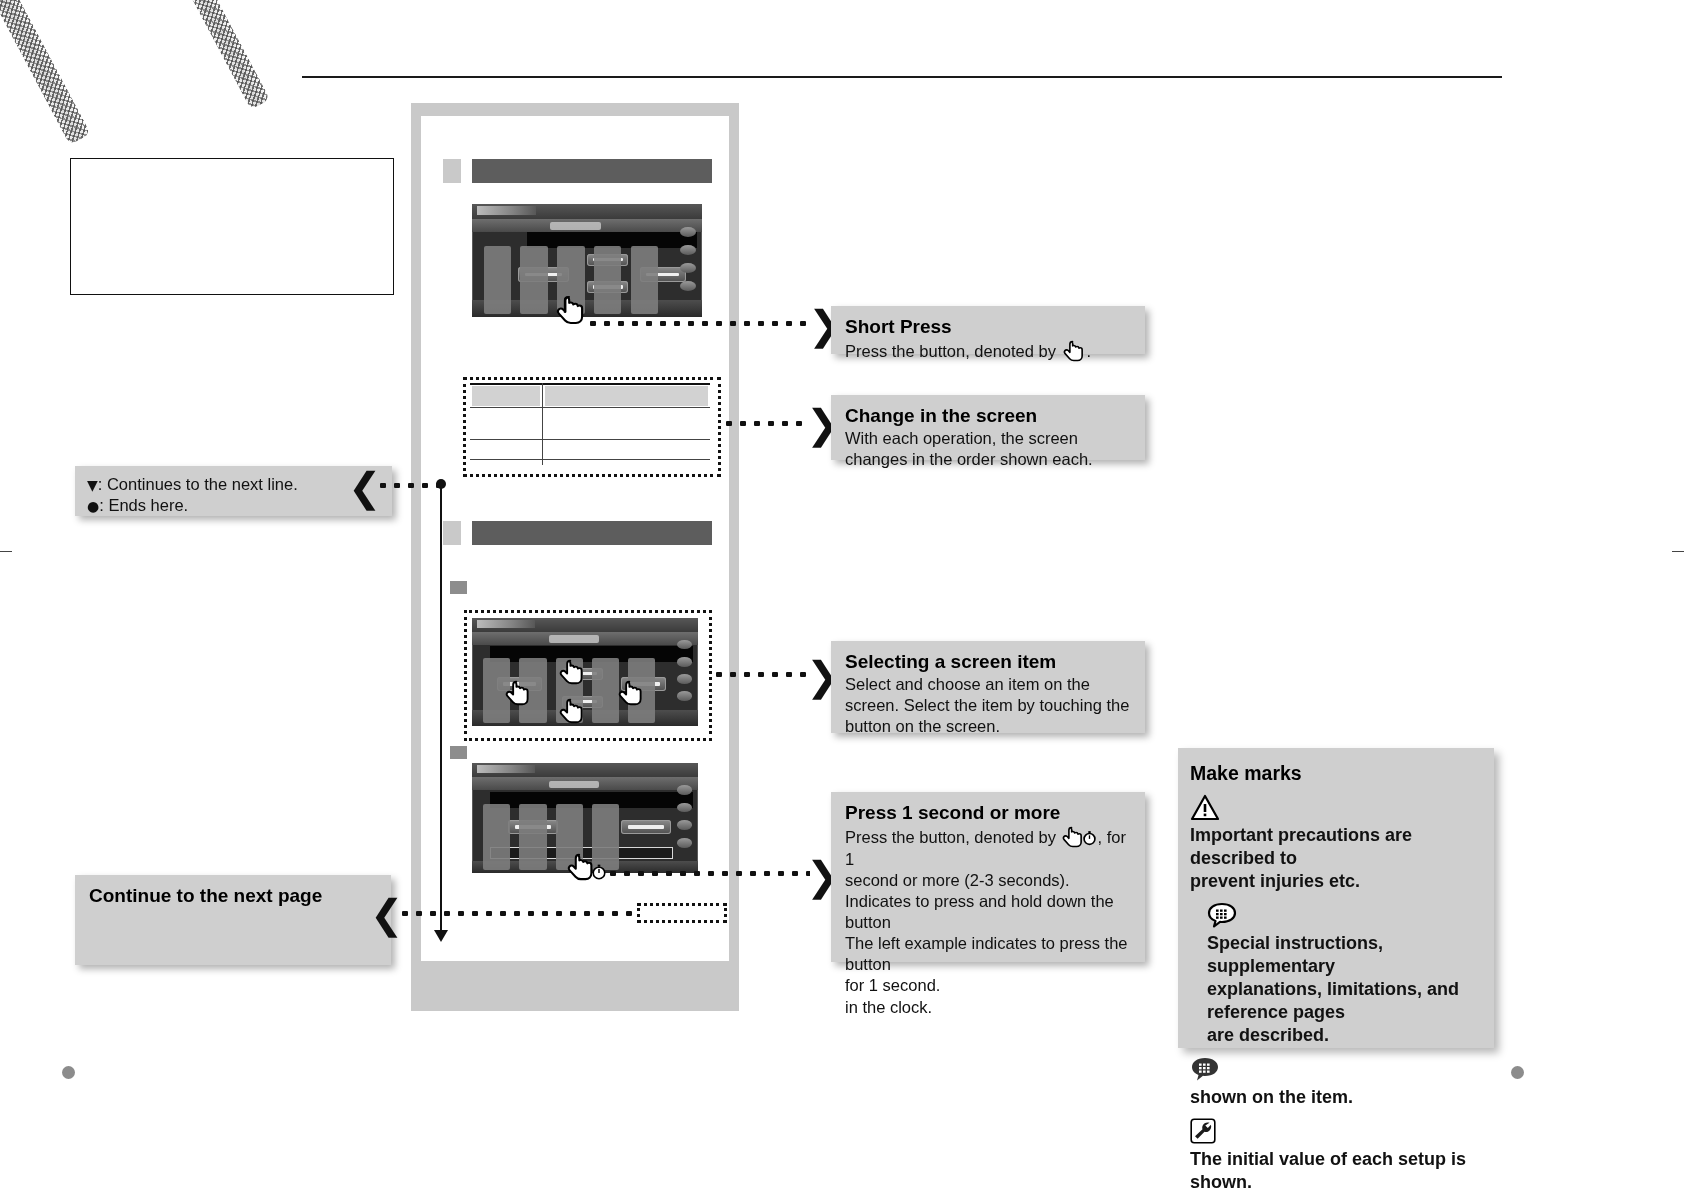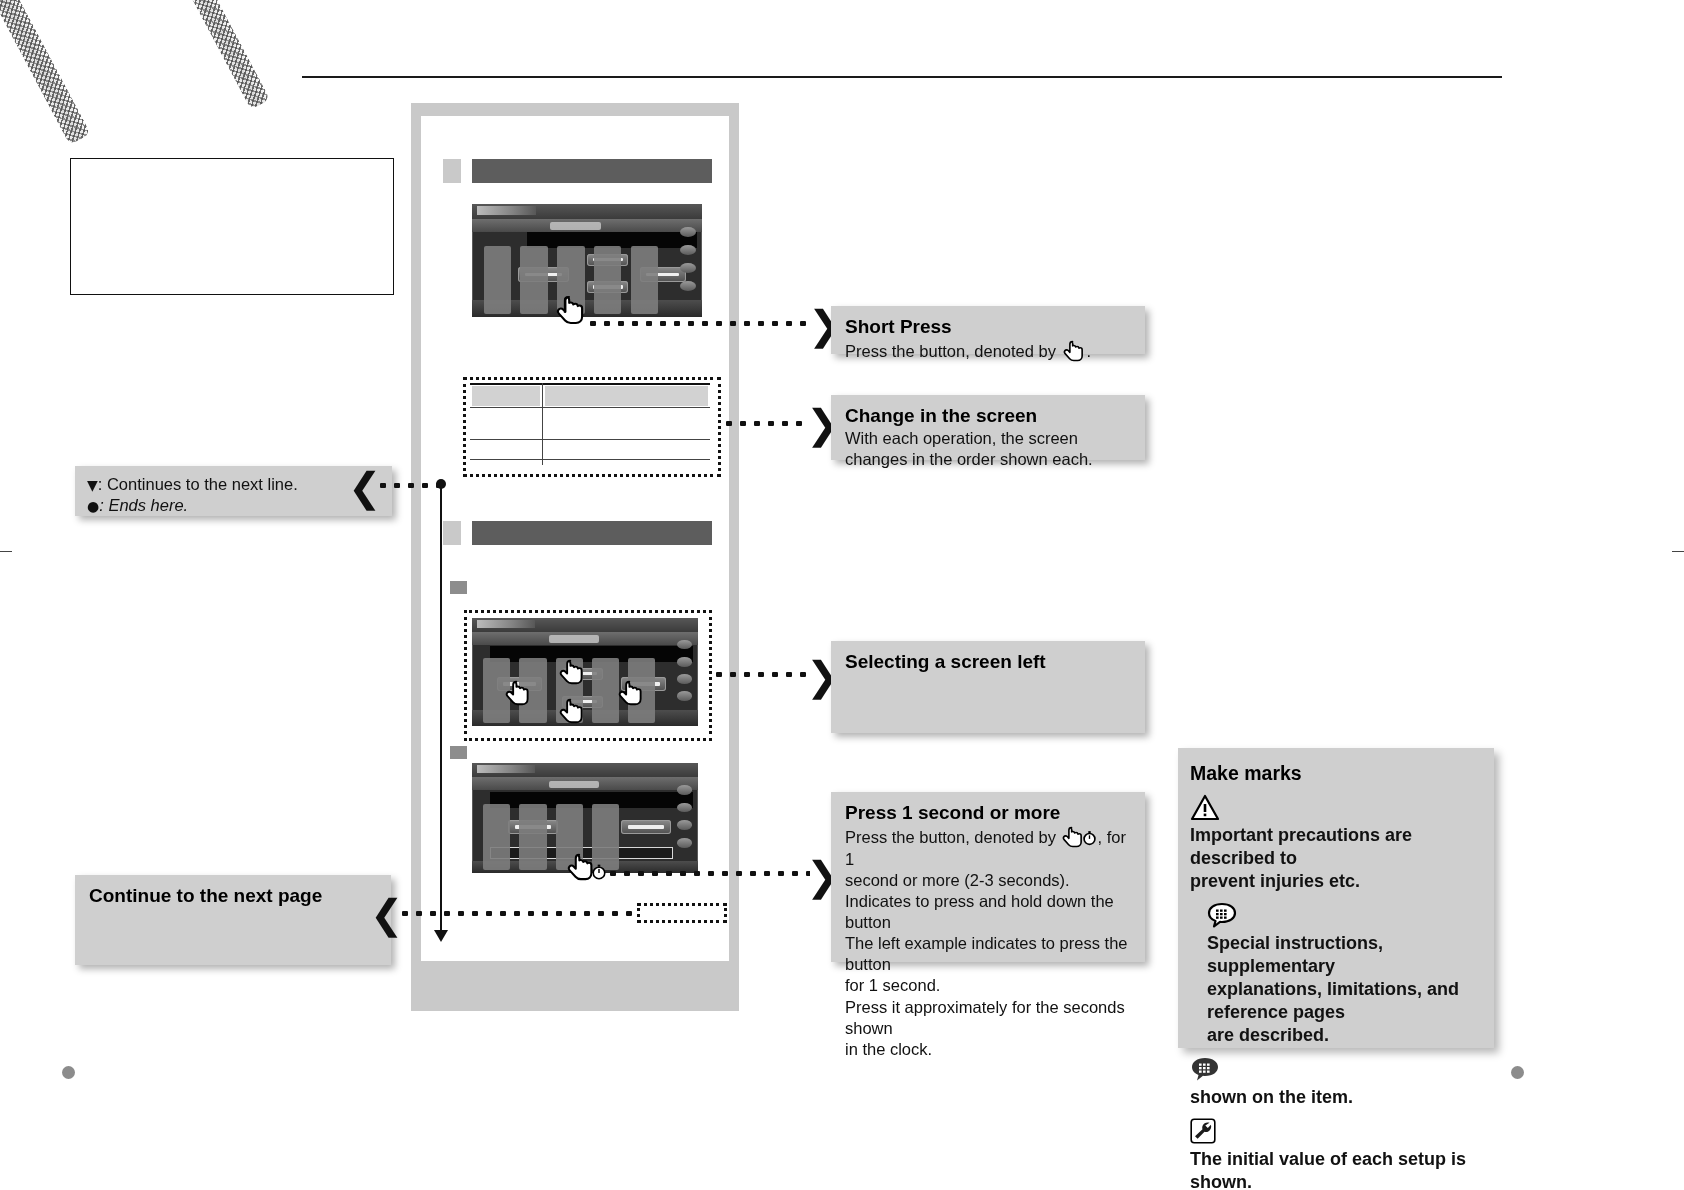--- a/index.html
+++ b/index.html
@@ -212,7 +212,7 @@
     <div class="bdy" style="white-space:nowrap;">
       <span style="font-family:'DejaVu Sans',sans-serif;font-size:14px;">▼</span><span>: Continues to the next line.</span>
     </div>
-    <div class="bdy" style="white-space:nowrap;font-style:italic;">
+    <div class="bdy" style="white-space:nowrap;">
       <span style="font-family:'DejaVu Sans',sans-serif;font-size:14px;">●</span><span>: Ends here.</span>
     </div>
   </div>

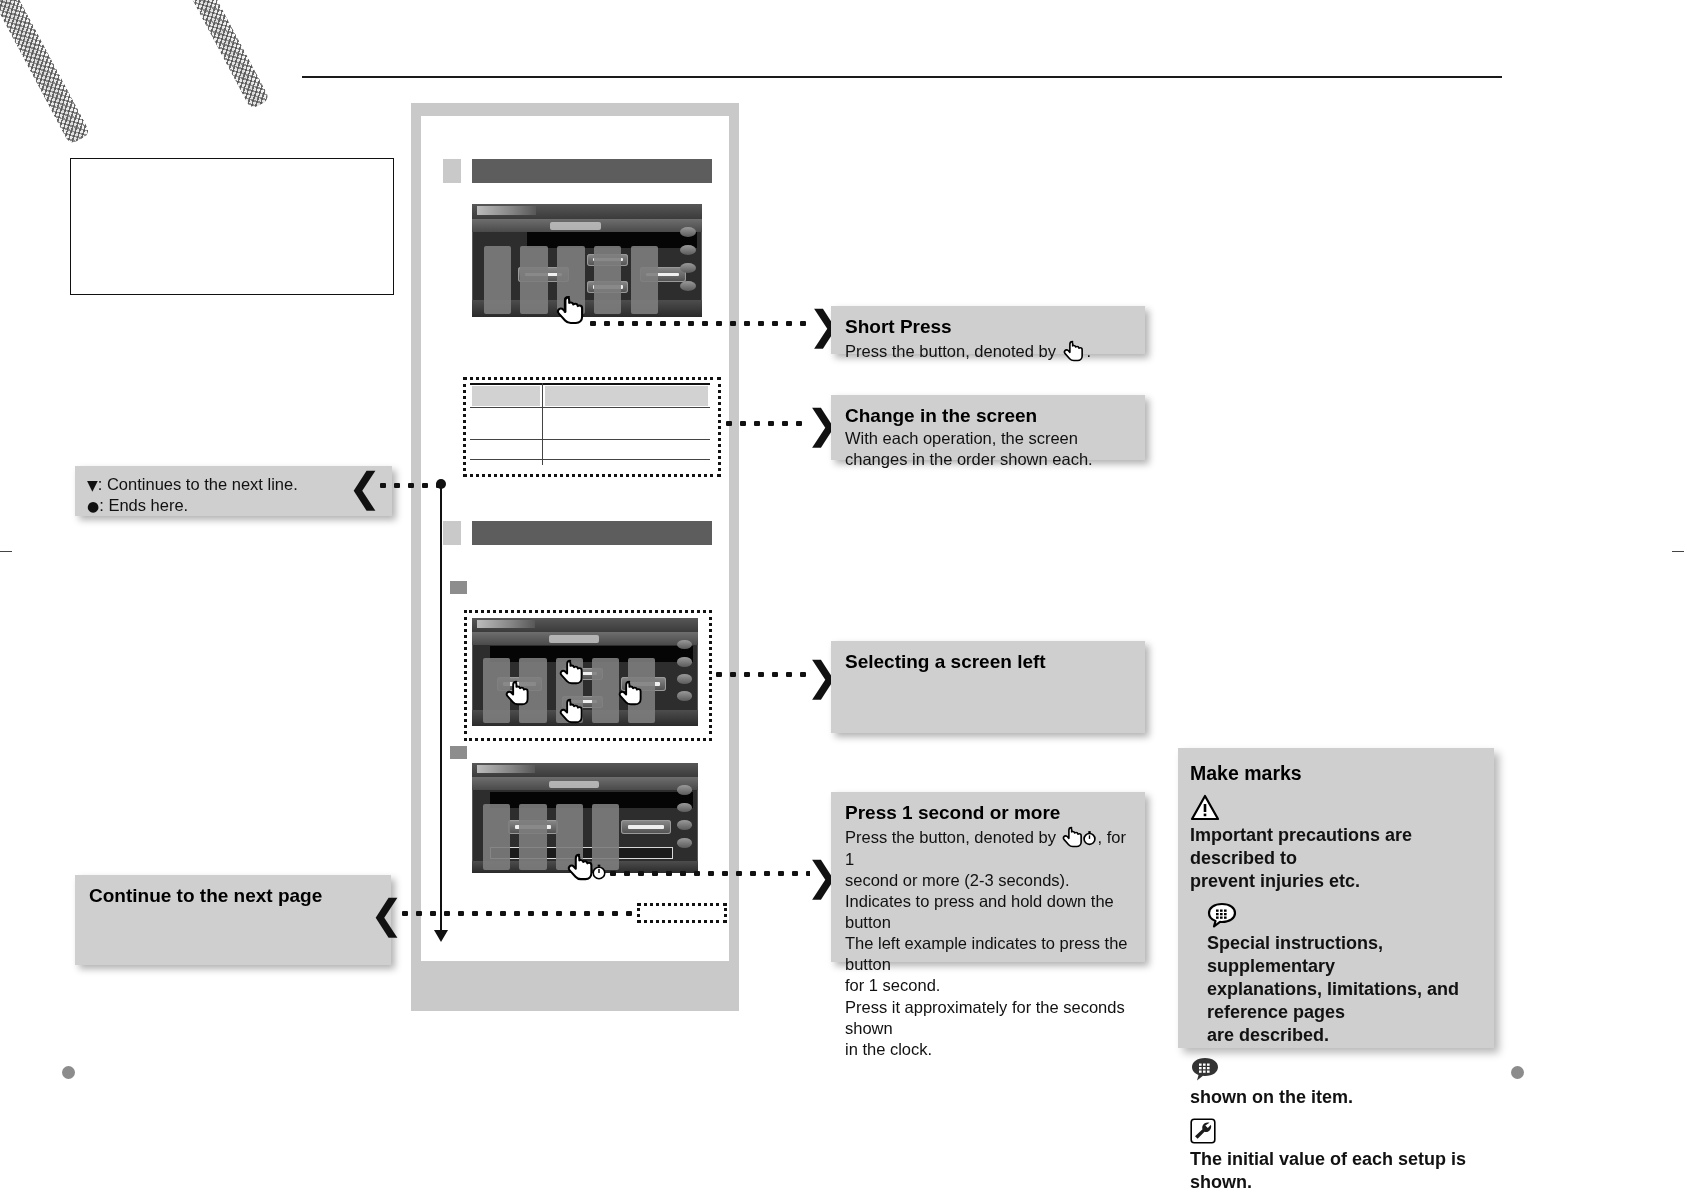--- a/index.html
+++ b/index.html
@@ -283,7 +283,7 @@
 
 <div class="callout" style="left:831px;top:641px;width:314px;height:92px;">
   <div class="pad">
-    <div class="ttl">Selecting a screen left</div>
+    <div class="ttl">Selecting a screen item</div>
   </div>
 </div>
 

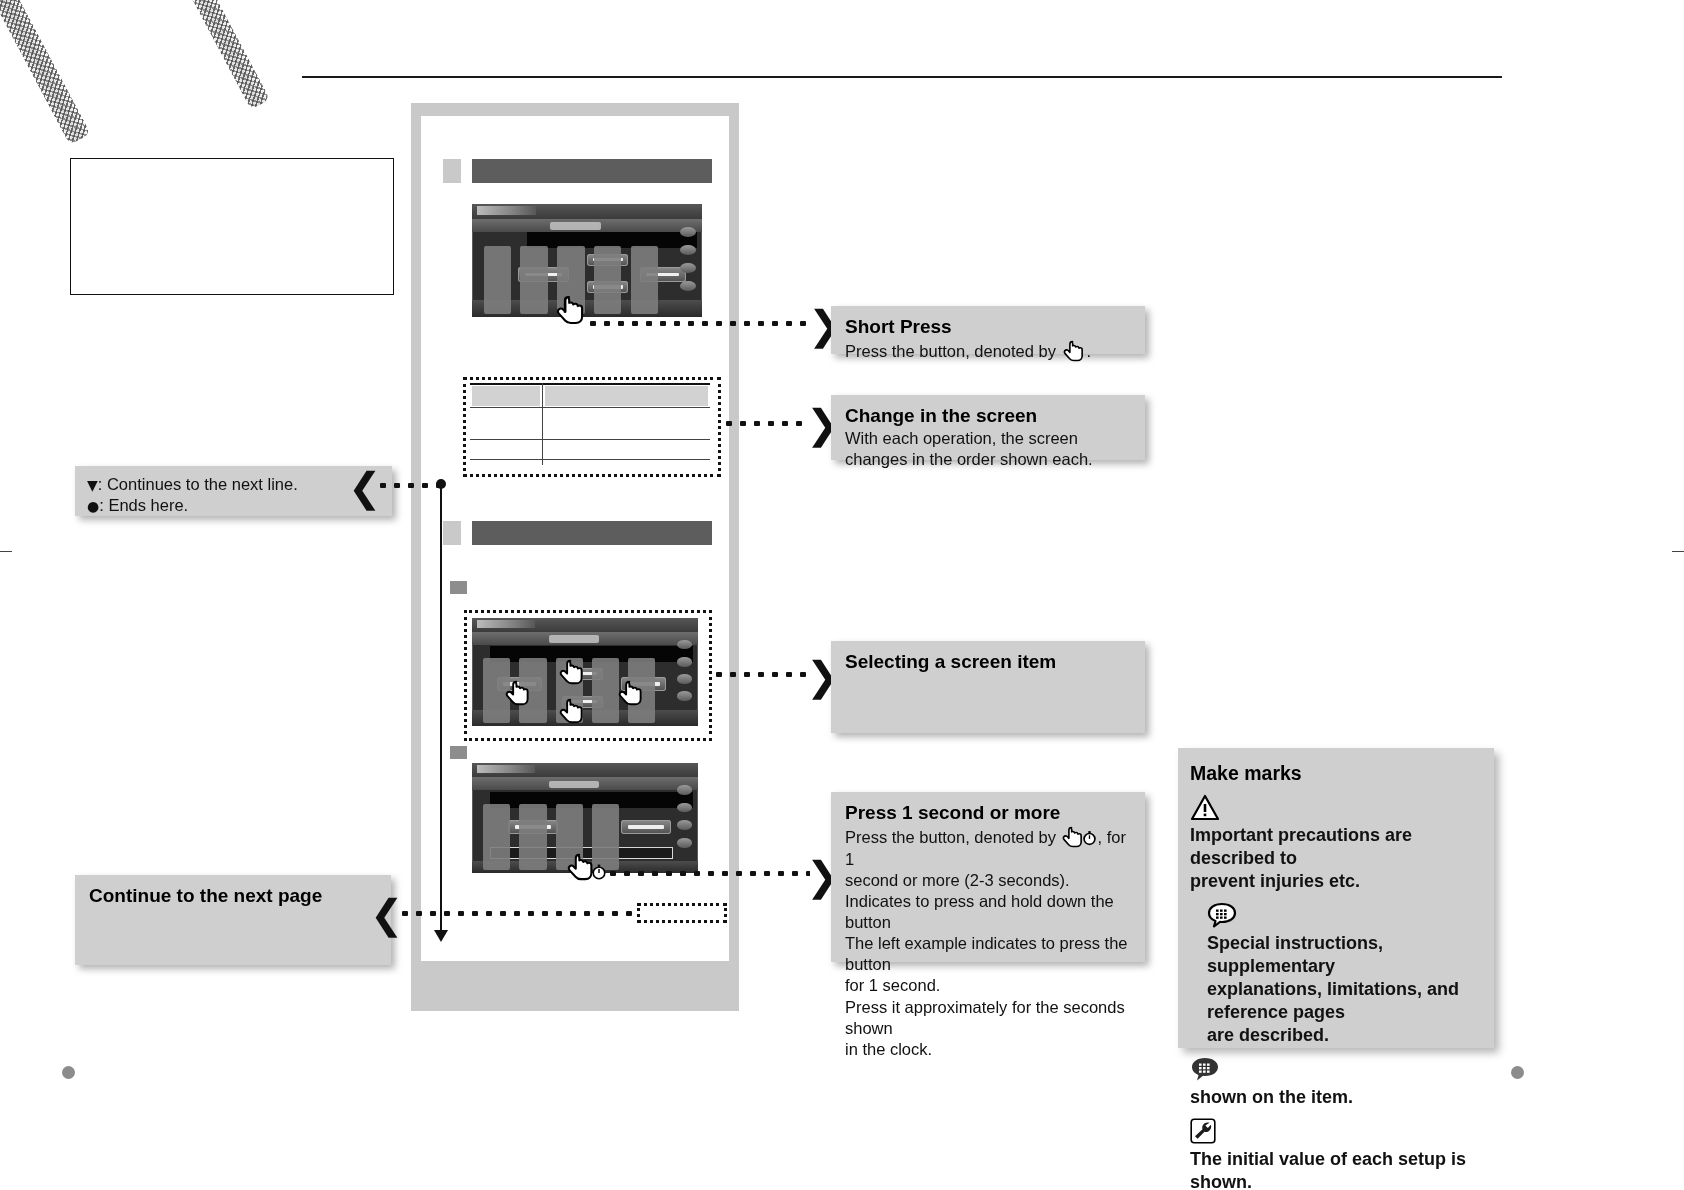--- a/index.html
+++ b/index.html
@@ -284,6 +284,7 @@
 <div class="callout" style="left:831px;top:641px;width:314px;height:92px;">
   <div class="pad">
     <div class="ttl">Selecting a screen item</div>
+    <div class="bdy">Select and choose an item on the screen. Select the item by touching the button on the screen.</div>
   </div>
 </div>
 

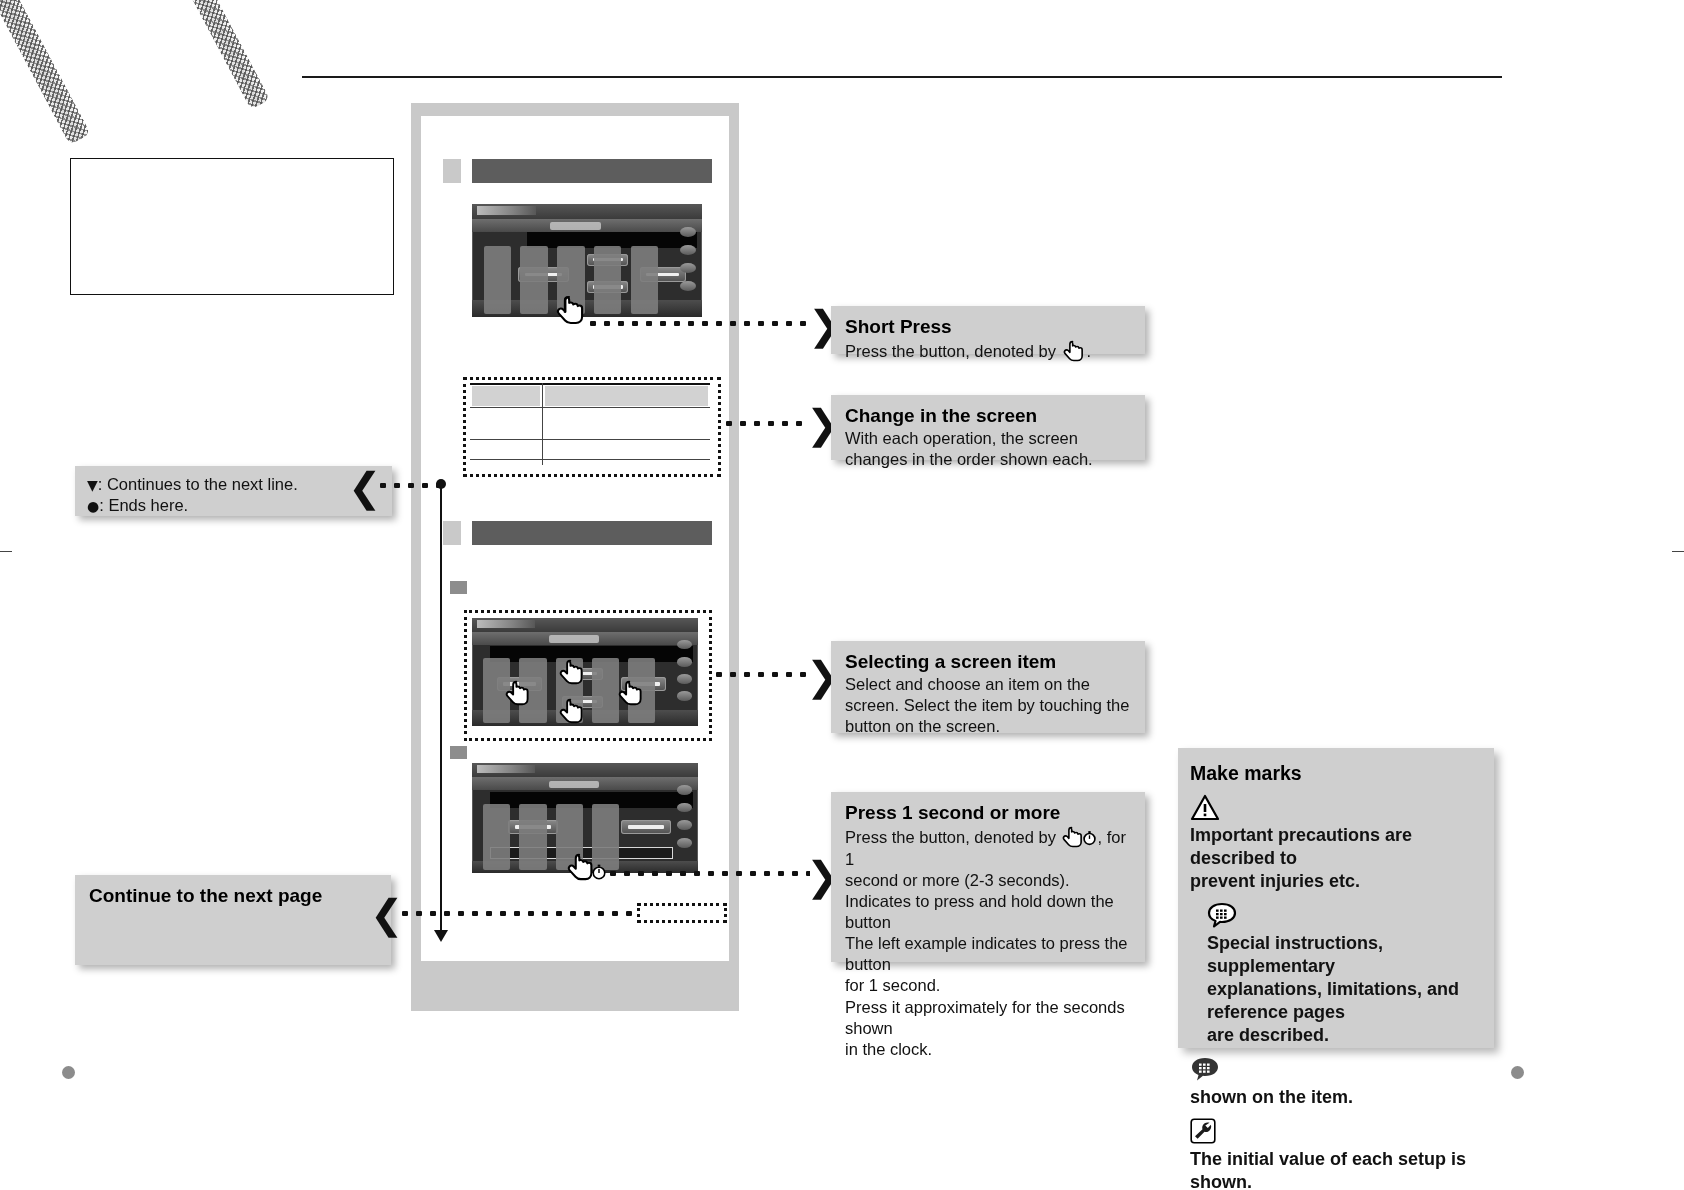--- a/index.html
+++ b/index.html
@@ -348,7 +348,6 @@
       <div>Indicates to press and hold down the button</div>
       <div>The left example indicates to press the button</div>
       <div>for 1 second.</div>
-      <div>Press it approximately for the seconds shown</div>
       <div>in the clock.</div>
     </div>
   </div>

